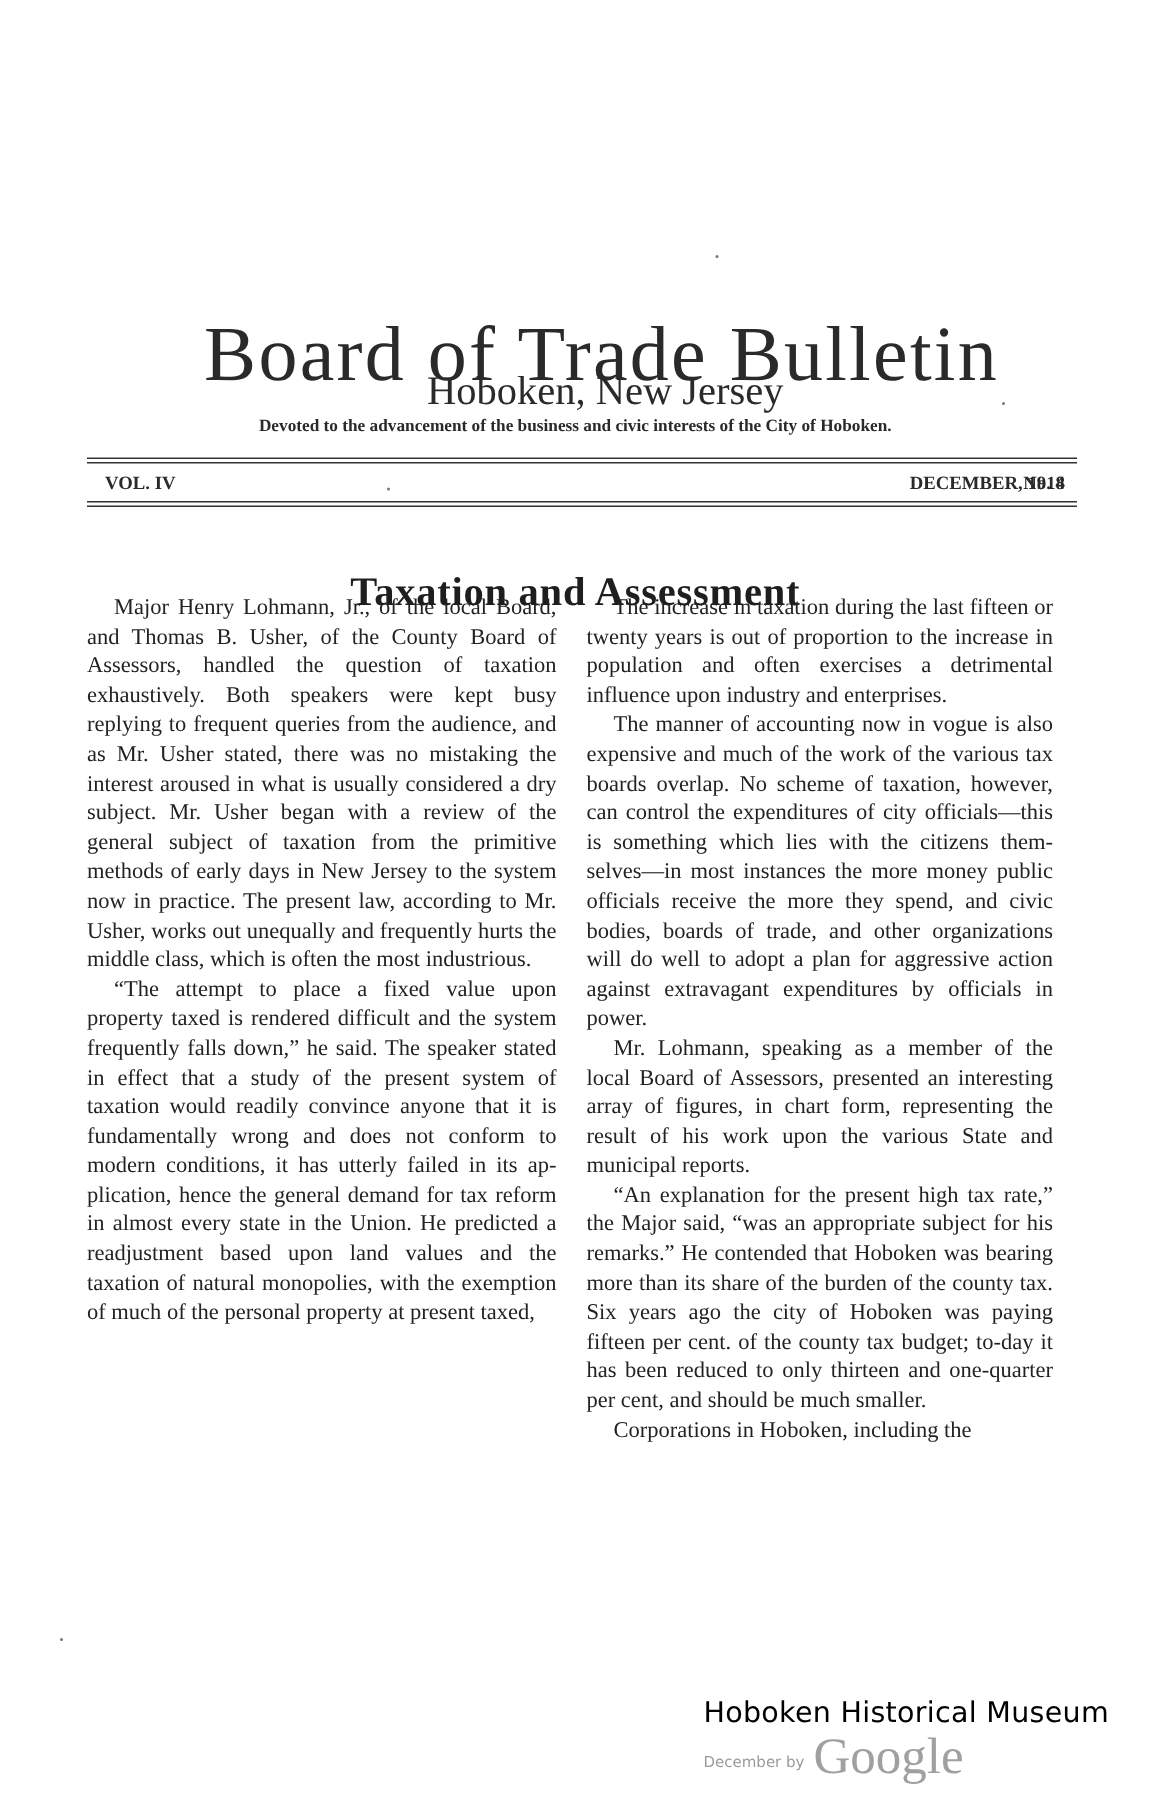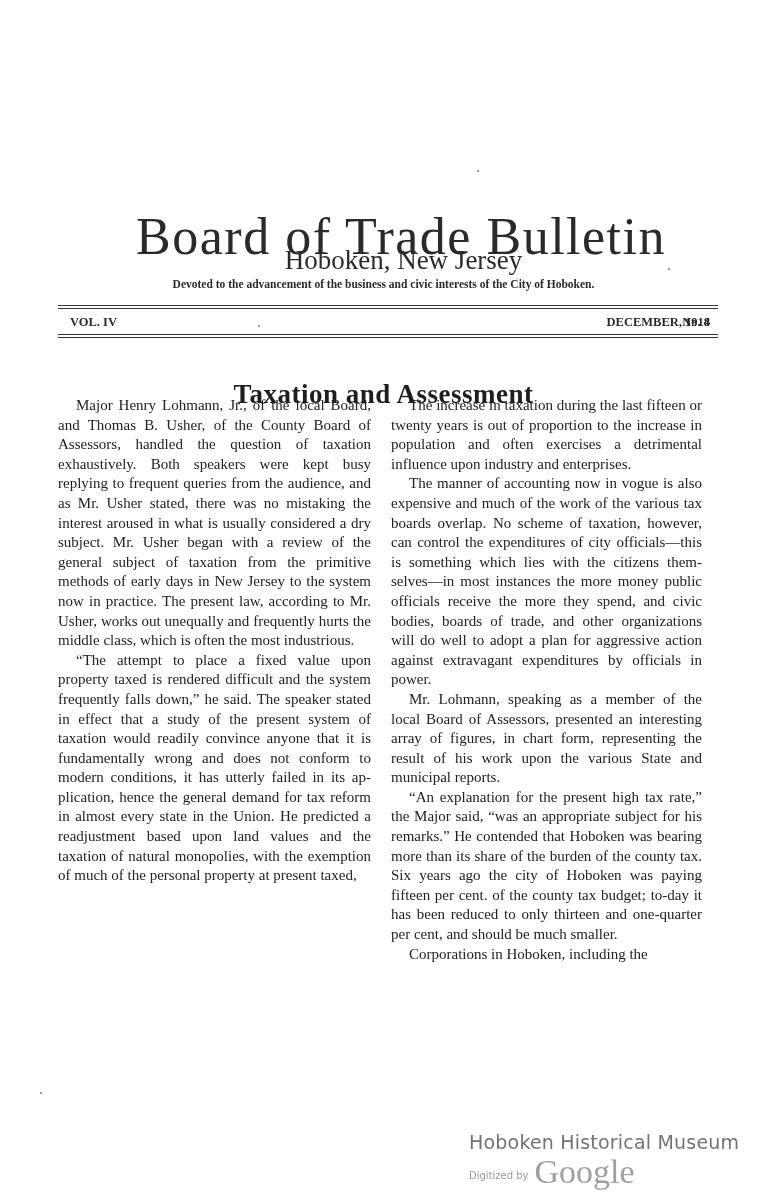--- a/index.html
+++ b/index.html
@@ -41,7 +41,7 @@
   .col-right { left: 391px; width: 311px; }
   .watermark {
     position: absolute; left: 469px; top: 1131px; font-family: "DejaVu Sans", sans-serif;
-    font-size: 19px; color: #737373; letter-spacing: 0.2px;
+    font-size: 19px; color: #000000; letter-spacing: 0.2px;
   }
   .digitized {
     position: absolute; left: 469px; top: 1153px; color: #9a9a9a;

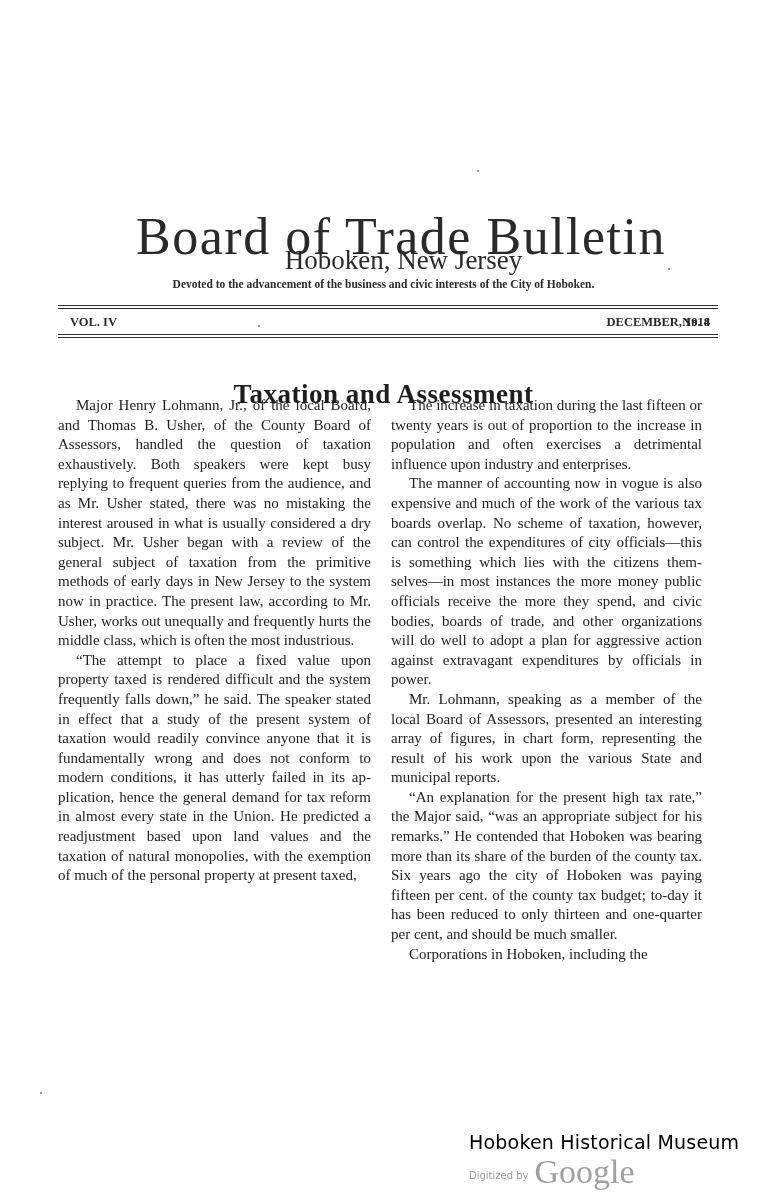--- a/index.html
+++ b/index.html
@@ -88,7 +88,7 @@
 
   <div class="watermark">Hoboken Historical Museum</div>
   <div class="digitized">
-    <span class="by">Digitized by</span>
+    <span class="by">December by</span>
     <span class="google">Google</span>
   </div>
 

